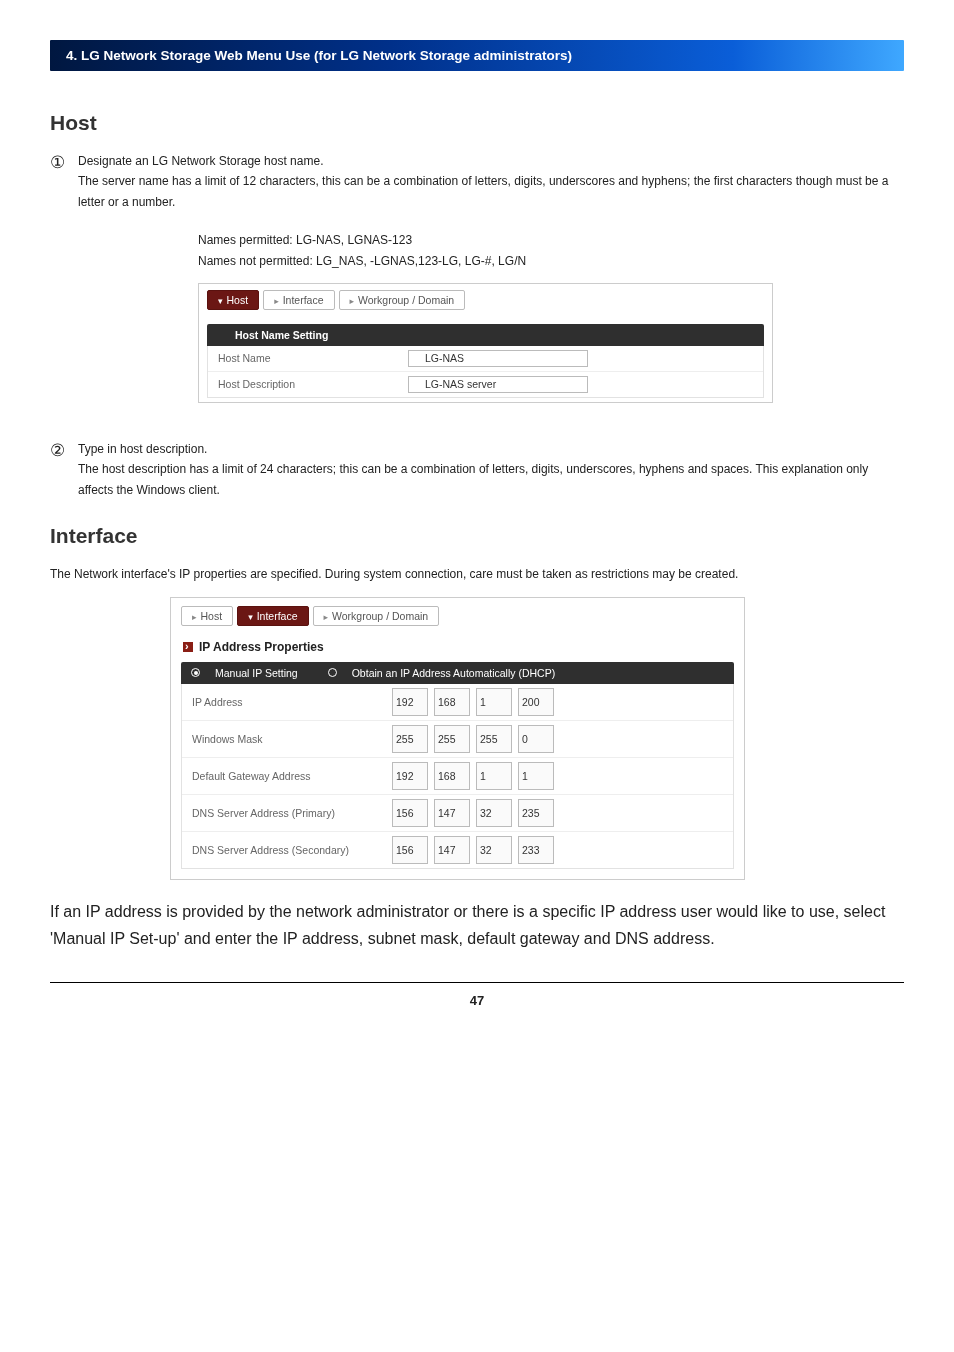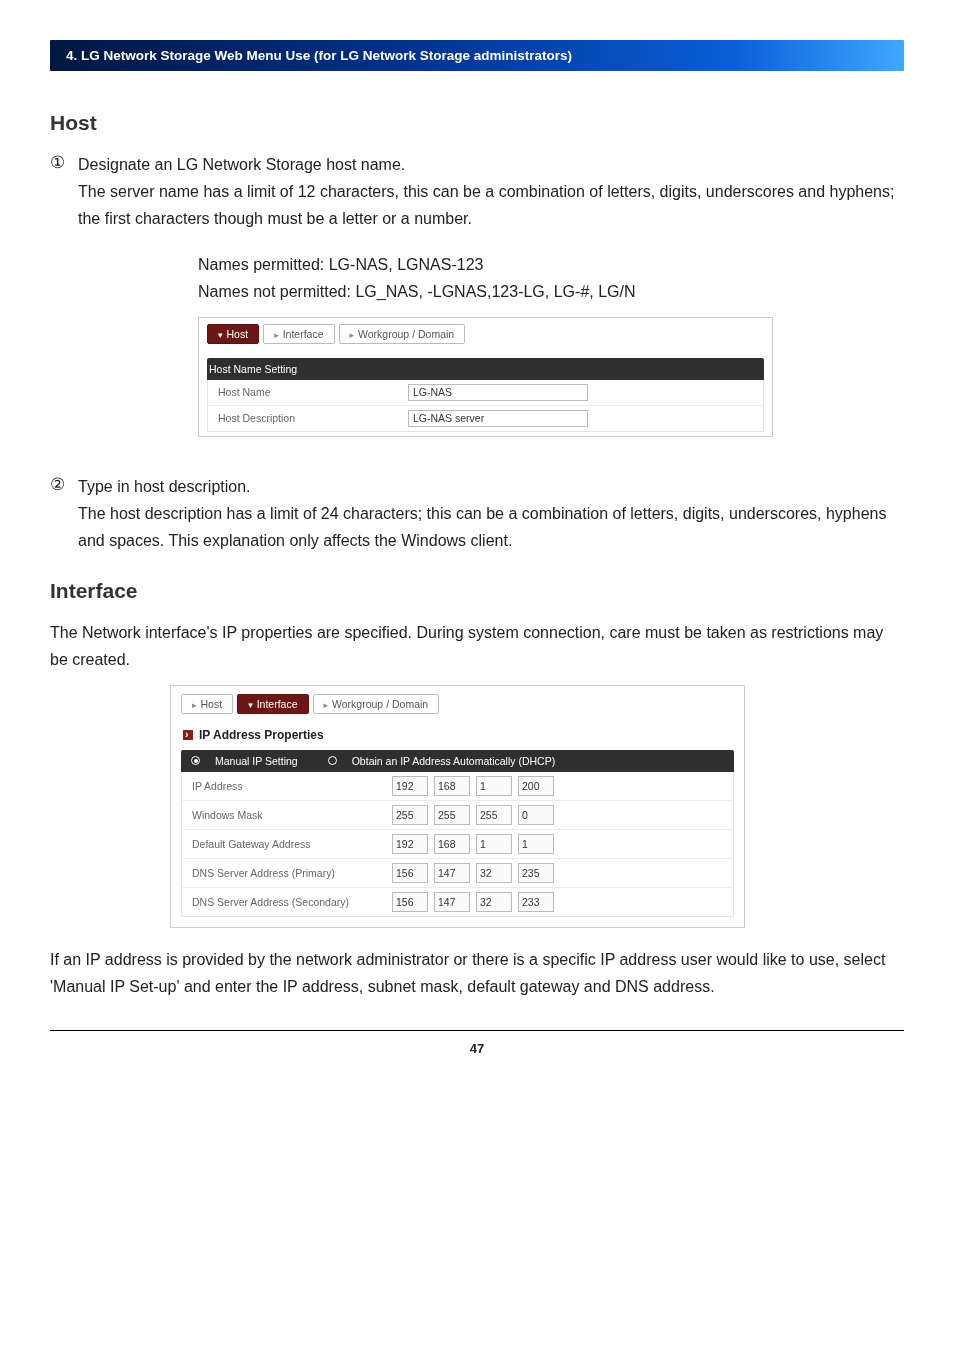--- a/index.html
+++ b/index.html
@@ -37,7 +37,7 @@
   }
   .li-body { flex: 1; padding-left: 6px; }
   .body-text {
-    font-size: 16px;
+    font-size: 12px;
     line-height: 1.7;
     color: #222;
   }

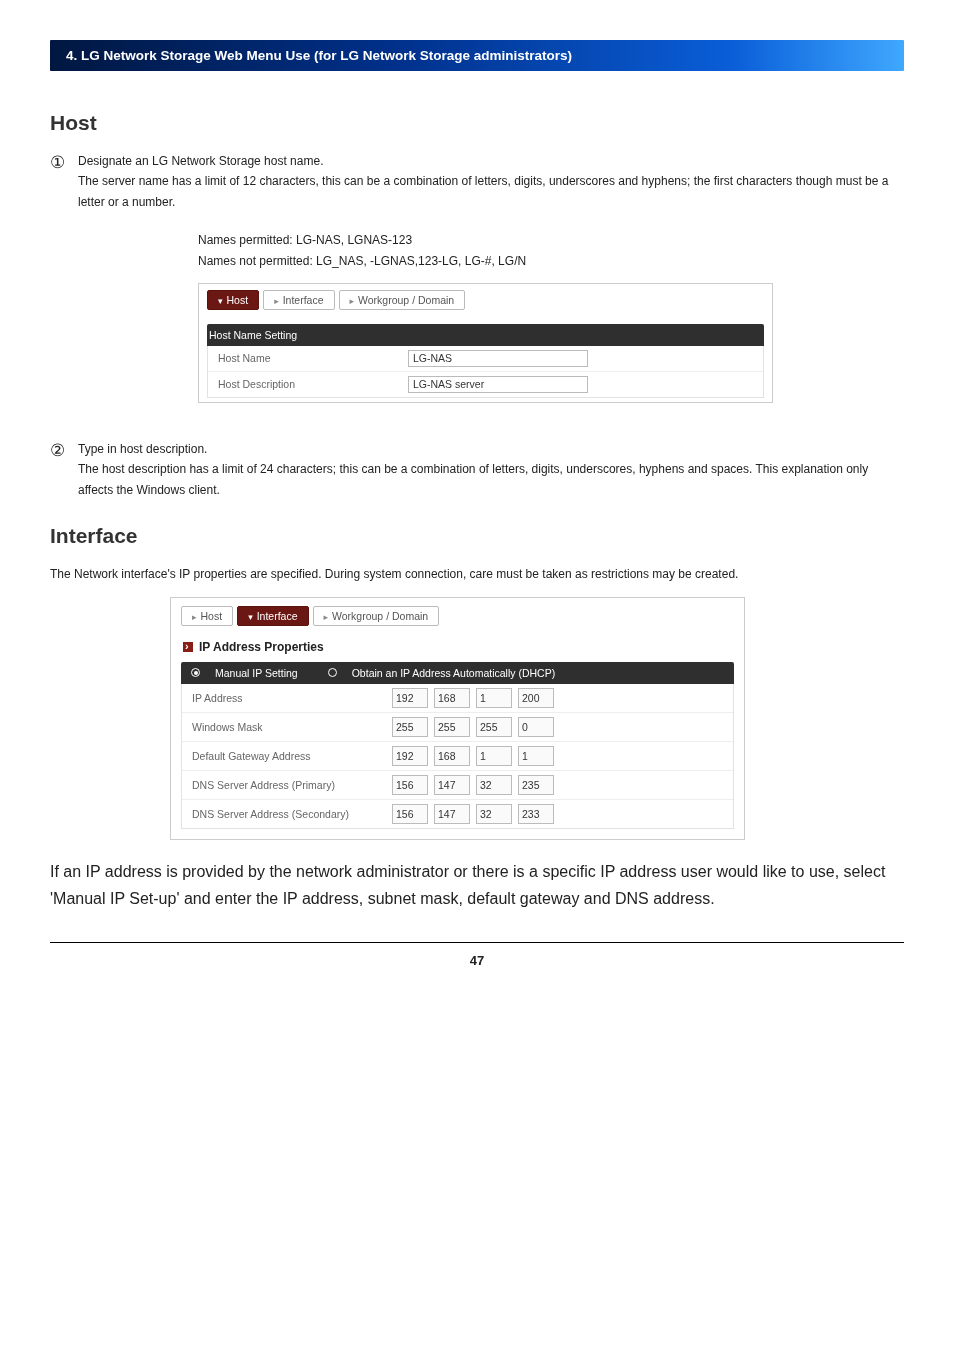--- a/index.html
+++ b/index.html
@@ -79,9 +79,9 @@
   .panel-head {
     background: #2f2f2f;
     color: #fff;
-    font-weight: normal;
+    font-weight: bold;
     font-size: 10.5px;
-    padding: 5px 2px;
+    padding: 5px 28px;
     border-radius: 2px 2px 0 0;
   }
   .panel-body { border: 1px solid #e2e2e2; border-top: none; }

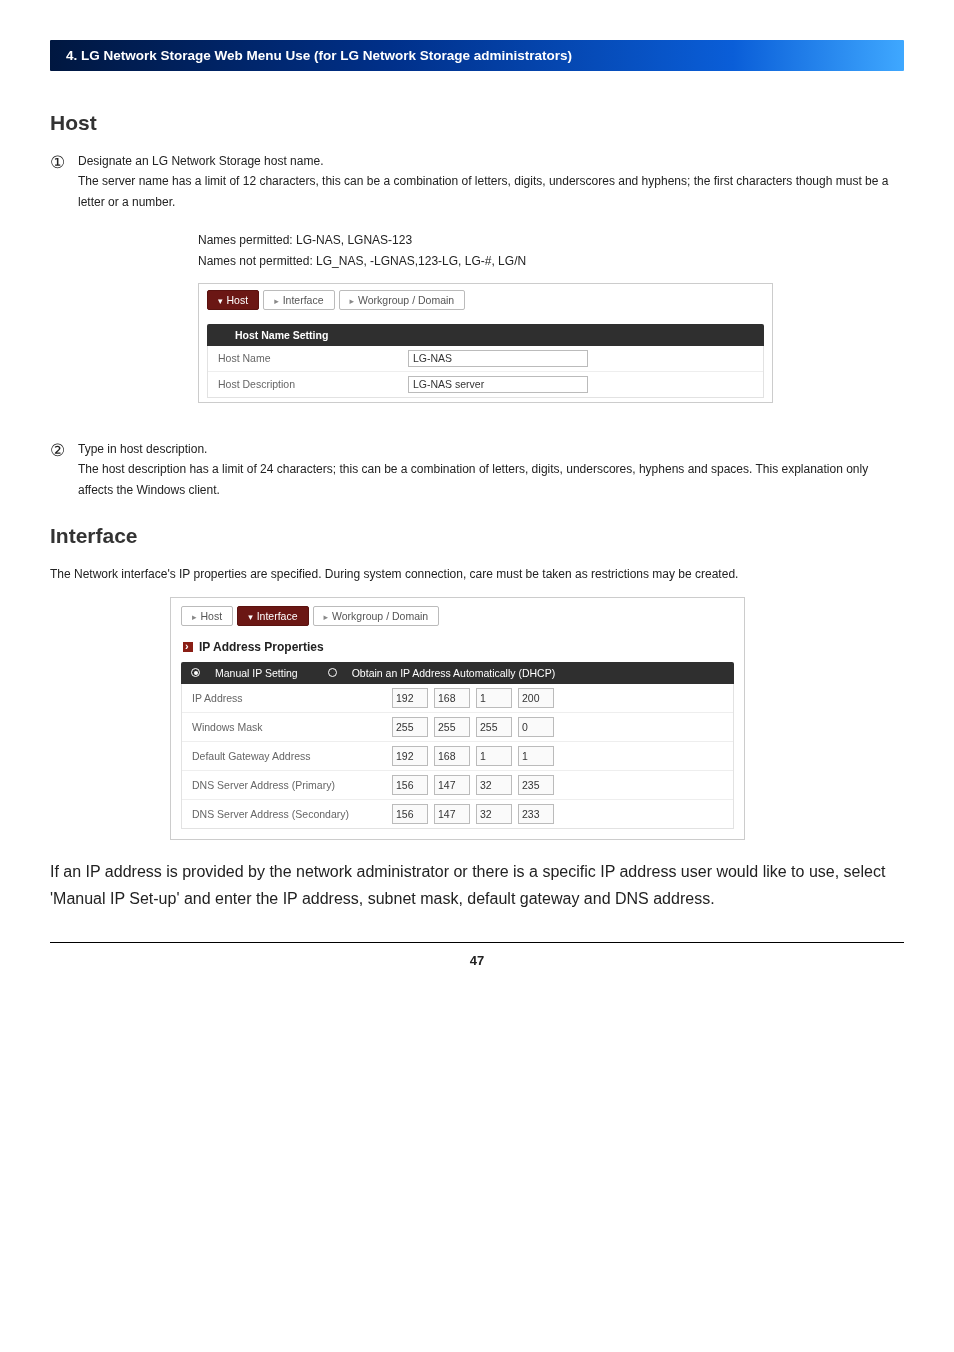--- a/index.html
+++ b/index.html
@@ -95,7 +95,7 @@
   .row-label { width: 190px; font-size: 10.5px; color: #666; }
   .text-input {
     border: 1px solid #bbb;
-    padding: 1px 4px;
+    padding: 1px 16px;
     font-size: 10.5px;
     height: 17px;
     width: 180px;

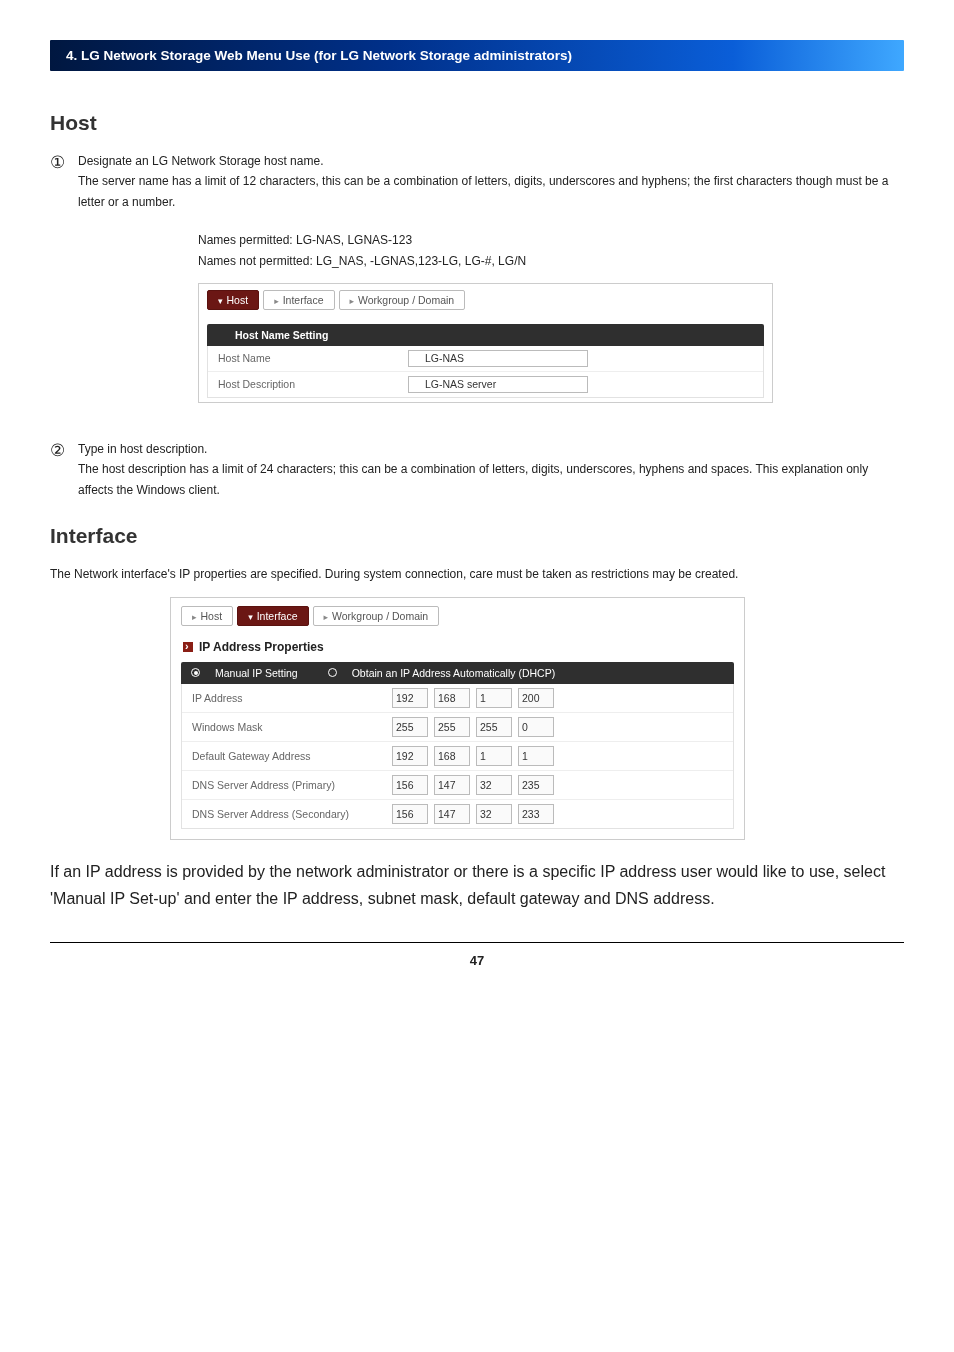--- a/index.html
+++ b/index.html
@@ -164,7 +164,7 @@
   .g-row:last-child{ border-bottom:none; }
   .g-label{ width:200px; font-size:10.5px; color:#666; }
   .oct{
-    width:36px; height:20px;
+    width:36px; height:28px;
     border:1px solid #bbb; font-size:10.5px;
     padding:0 3px; margin-right:6px; color:#333;
     background: #fafafa;

